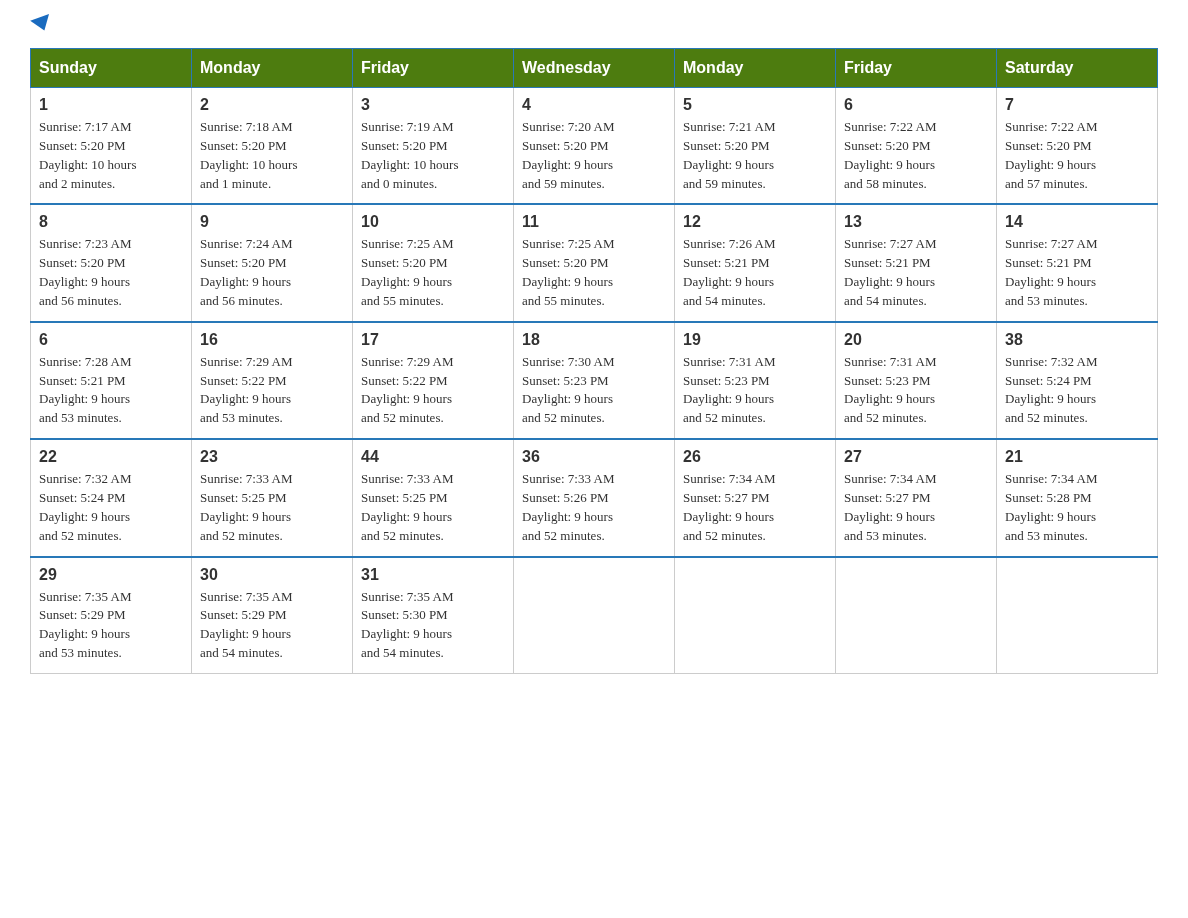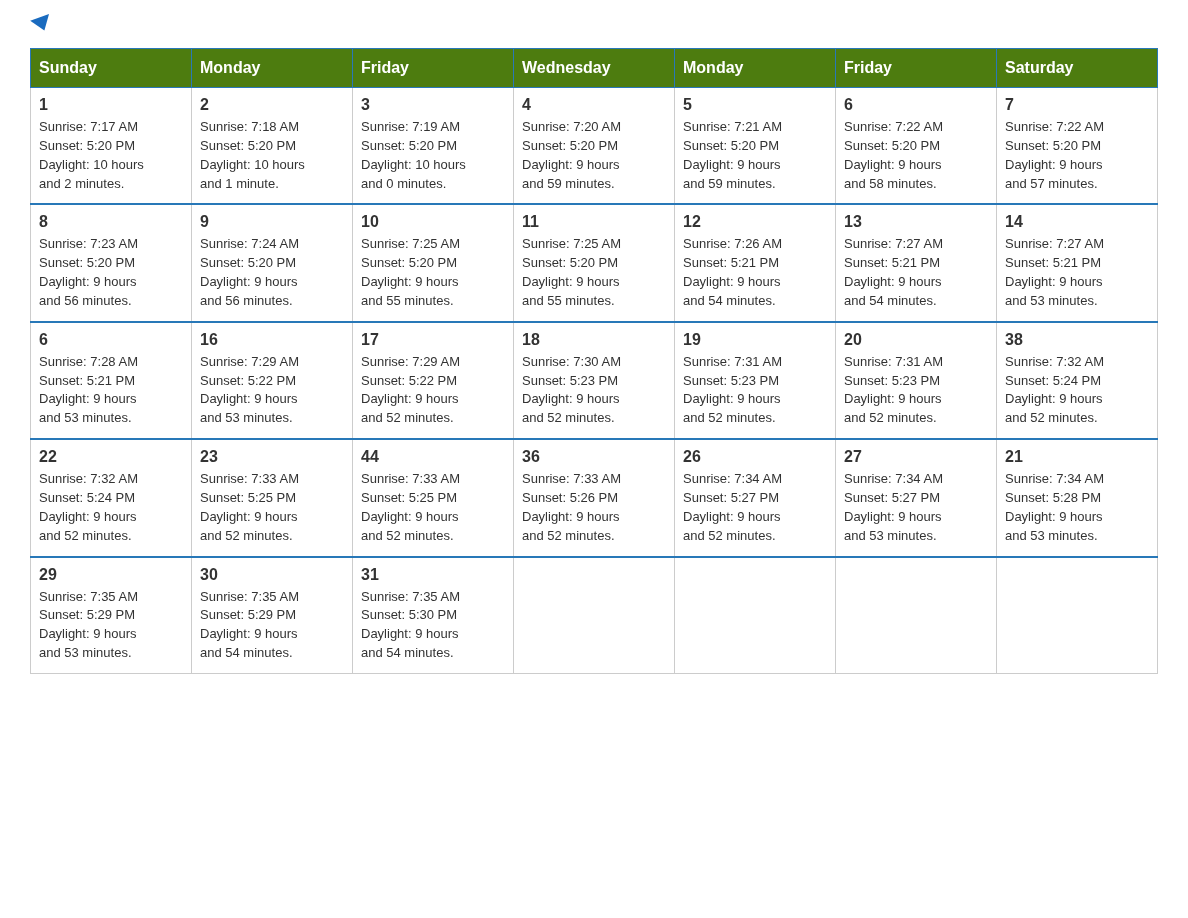--- a/index.html
+++ b/index.html
@@ -94,6 +94,7 @@
       font-size: 13px;
       line-height: 1.45;
       color: #333;
+      font-family: Liberation Serif, serif;
     }
     .empty-cell {
       background: #fff;

